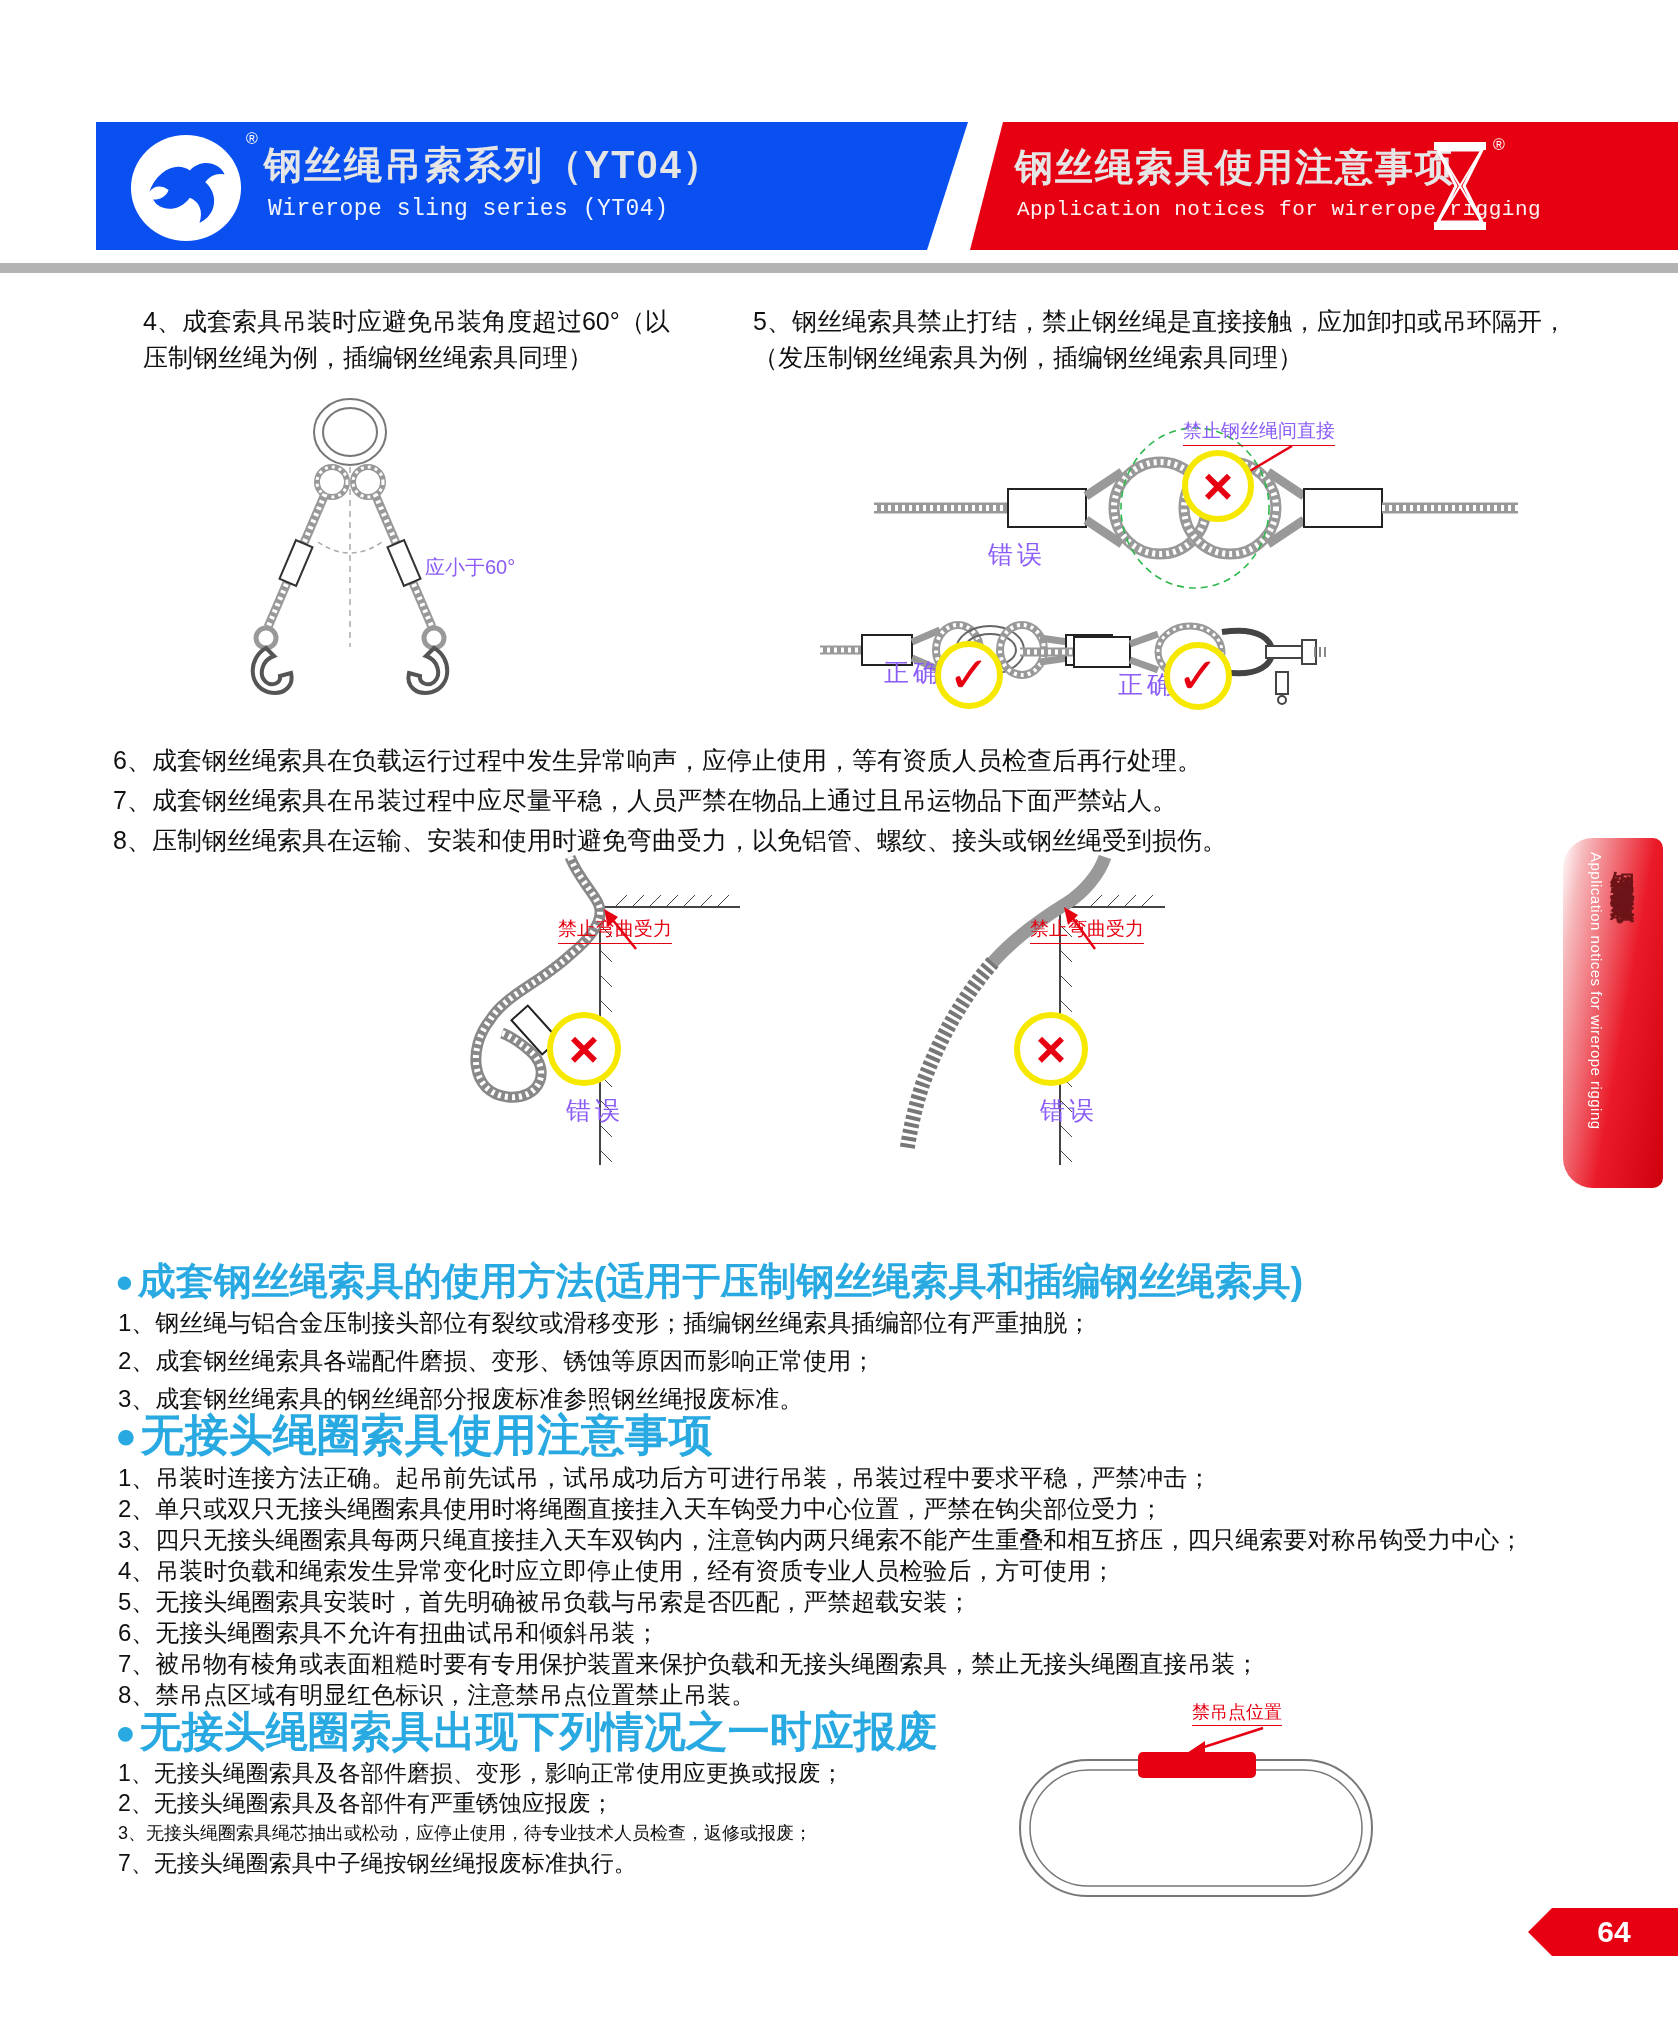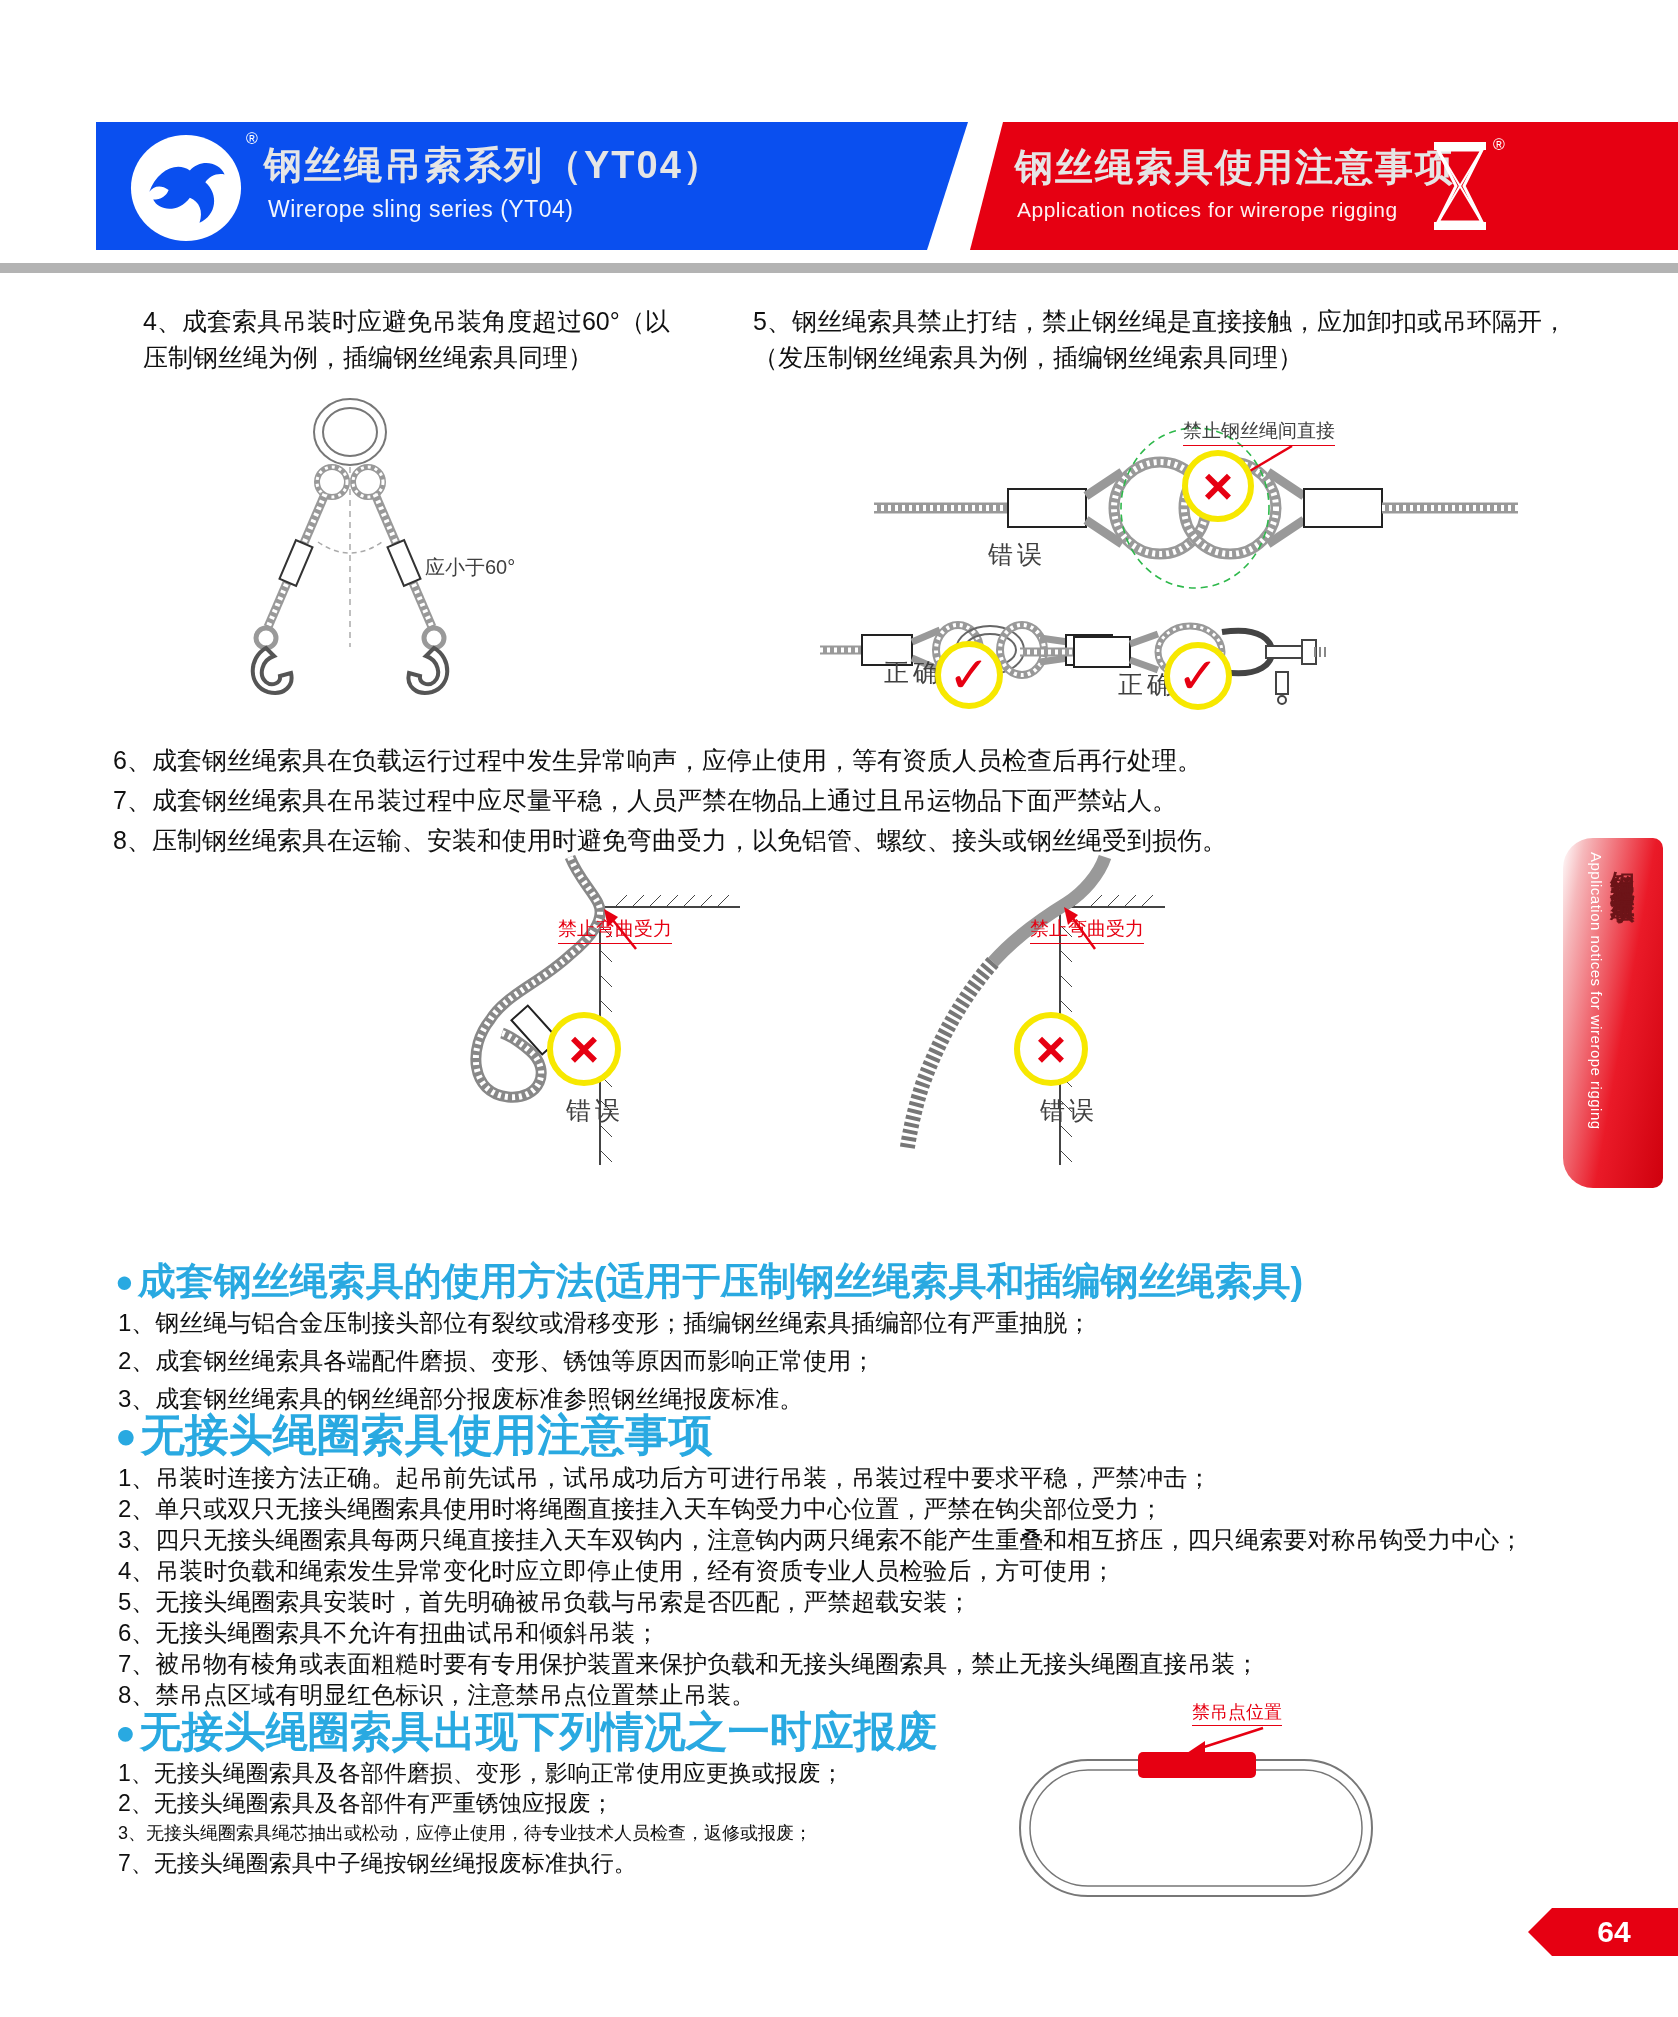--- a/index.html
+++ b/index.html
@@ -13,7 +13,7 @@
   .band-red{left:925px;width:753px;background:#e60012;
             clip-path:polygon(78px 0,100% 0,100% 100%,45px 100%);}
   .band-title{position:absolute;color:#e5e5e5;font-weight:bold;font-size:38px;white-space:nowrap;letter-spacing:2px;}
-  .band-sub{position:absolute;color:rgba(255,255,255,.95);font-size:21px;white-space:nowrap;letter-spacing:.5px;}
+  .band-sub{position:absolute;color:rgba(255,255,255,.95);font-size:21px;white-space:nowrap;letter-spacing:.5px;font-family:Liberation Mono, monospace;}
   .reg{position:absolute;color:#fff;font-size:16px;}
   .gray-bar{position:absolute;left:0;top:263px;width:1678px;height:10px;background:#b3b3b3;}
   

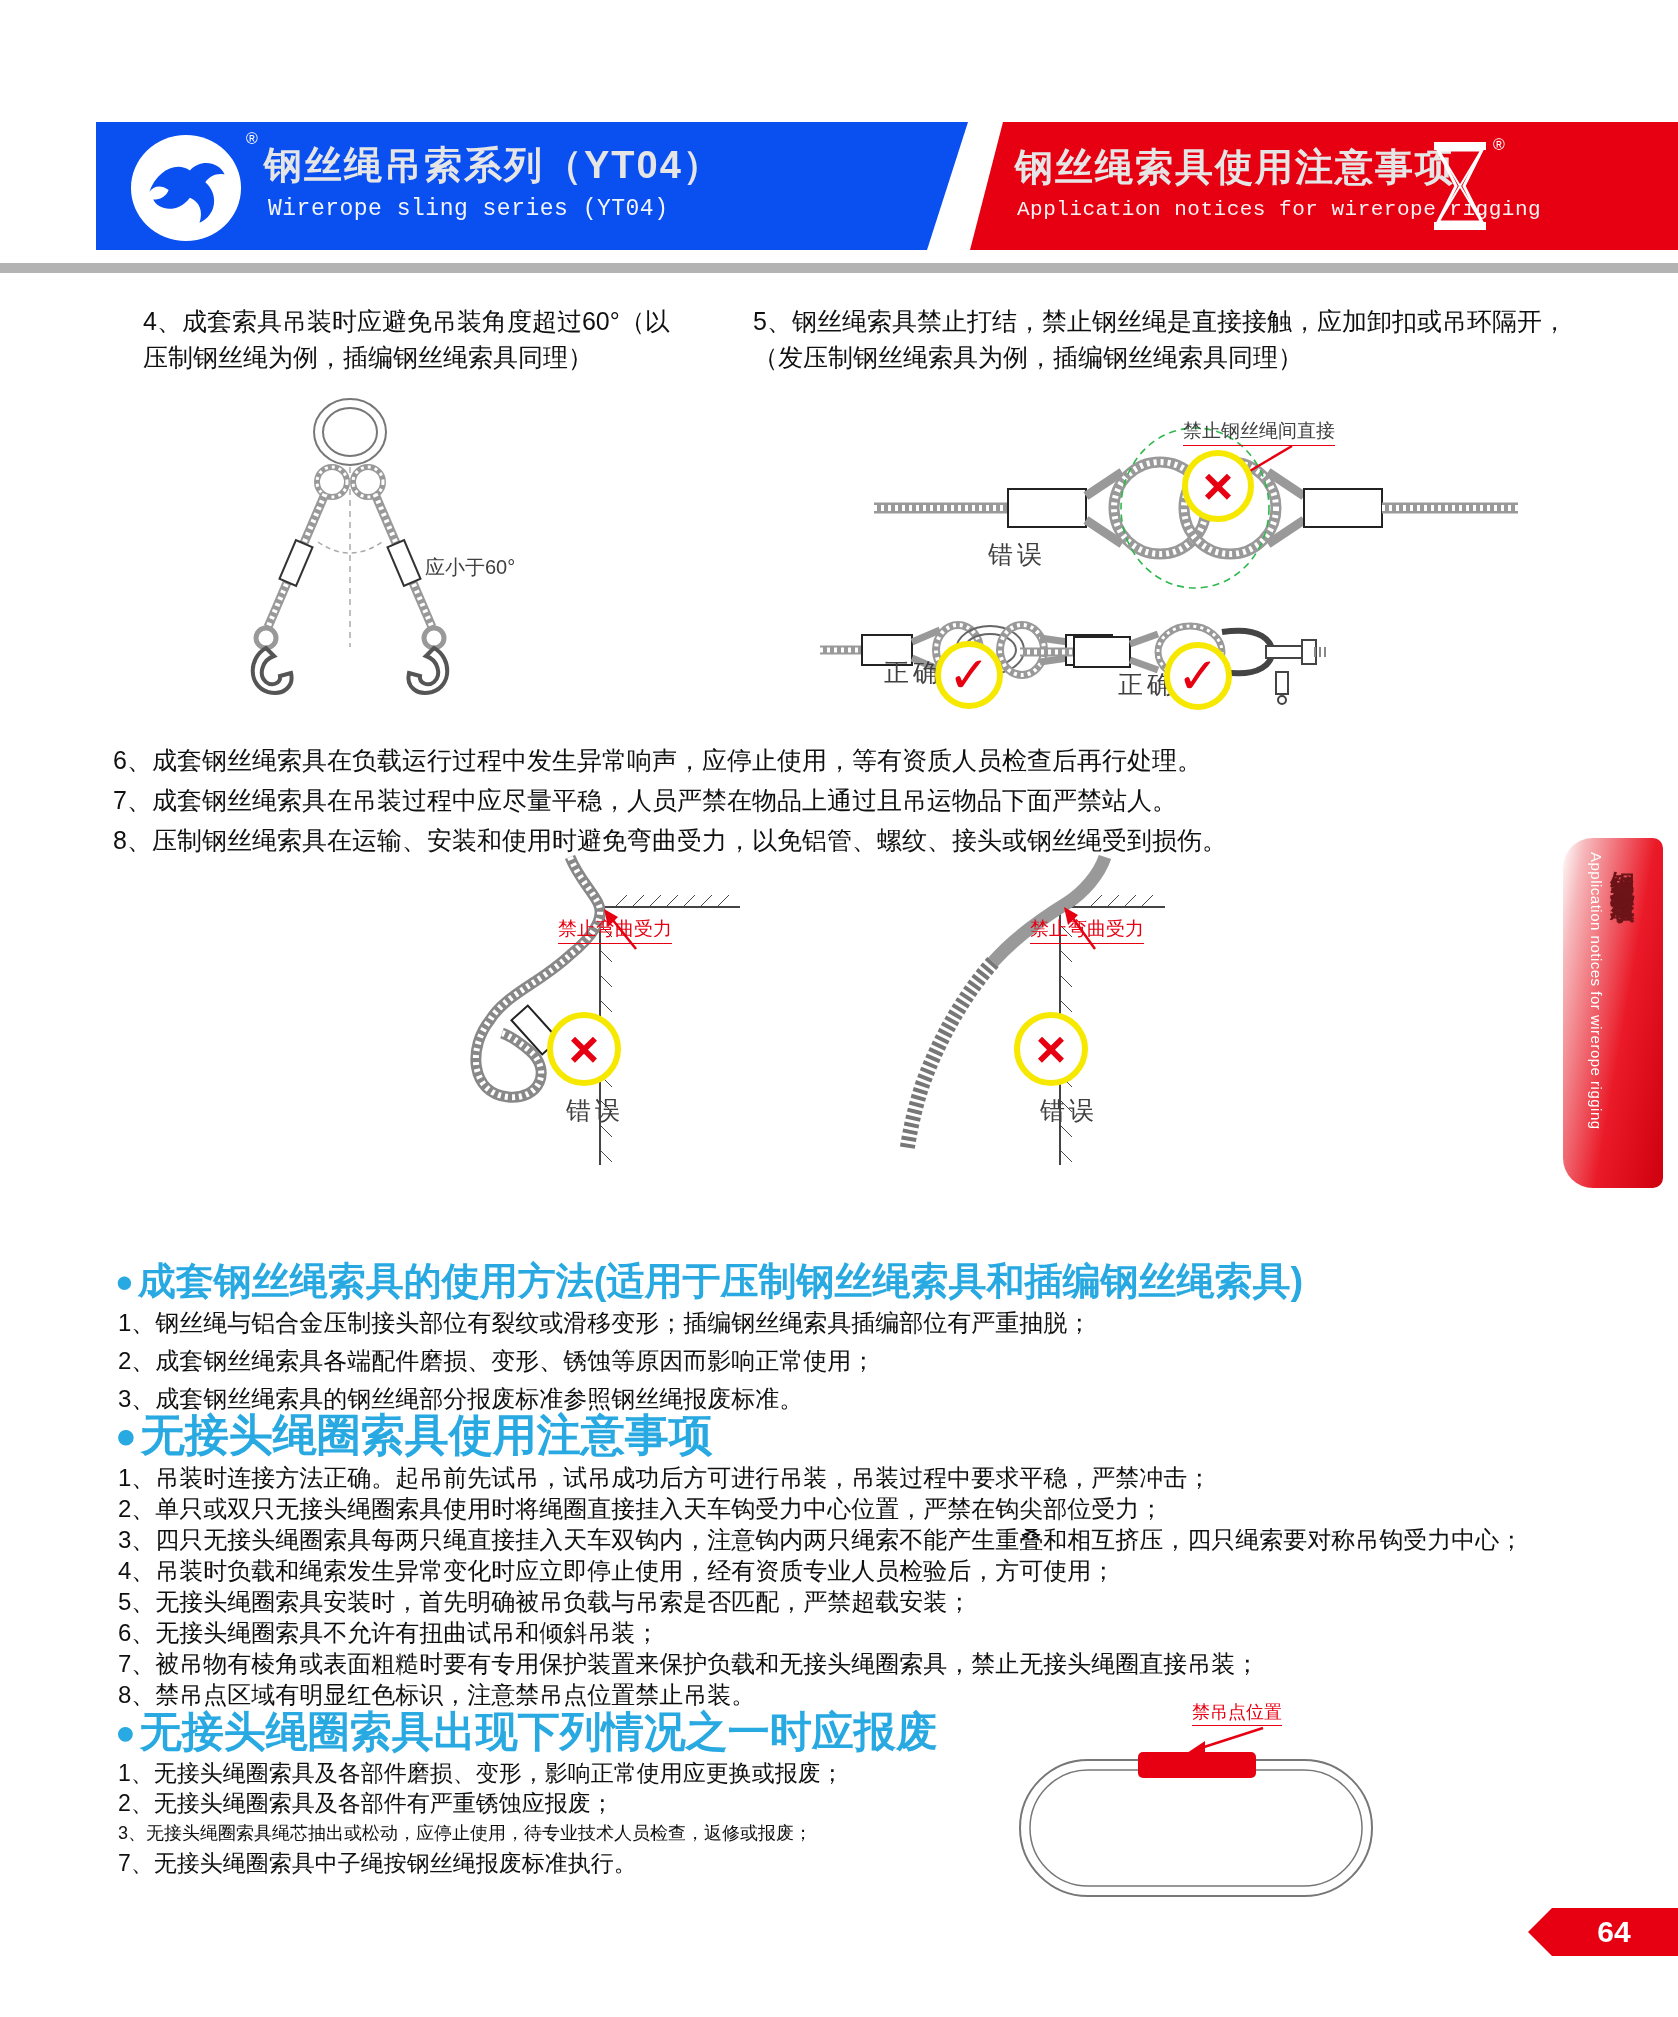--- a/index.html
+++ b/index.html
@@ -23,7 +23,7 @@
   .sec-h{position:absolute;color:#29a9e1;font-weight:bold;white-space:nowrap;}
   .sec-h .bullet{font-size:.82em;vertical-align:2px;margin-right:4px;}
   
-  .lbl-blue{position:absolute;color:#404040;white-space:nowrap;}
+  .lbl-blue{position:absolute;color:#8b5cf6;white-space:nowrap;}
   .lbl-red{position:absolute;color:#e60012;white-space:nowrap;border-bottom:1.5px solid #e60012;padding-bottom:1px;text-align:right;}
   .lbl-underline{border-bottom:1.5px solid #e60012;padding-bottom:1px;}
   

